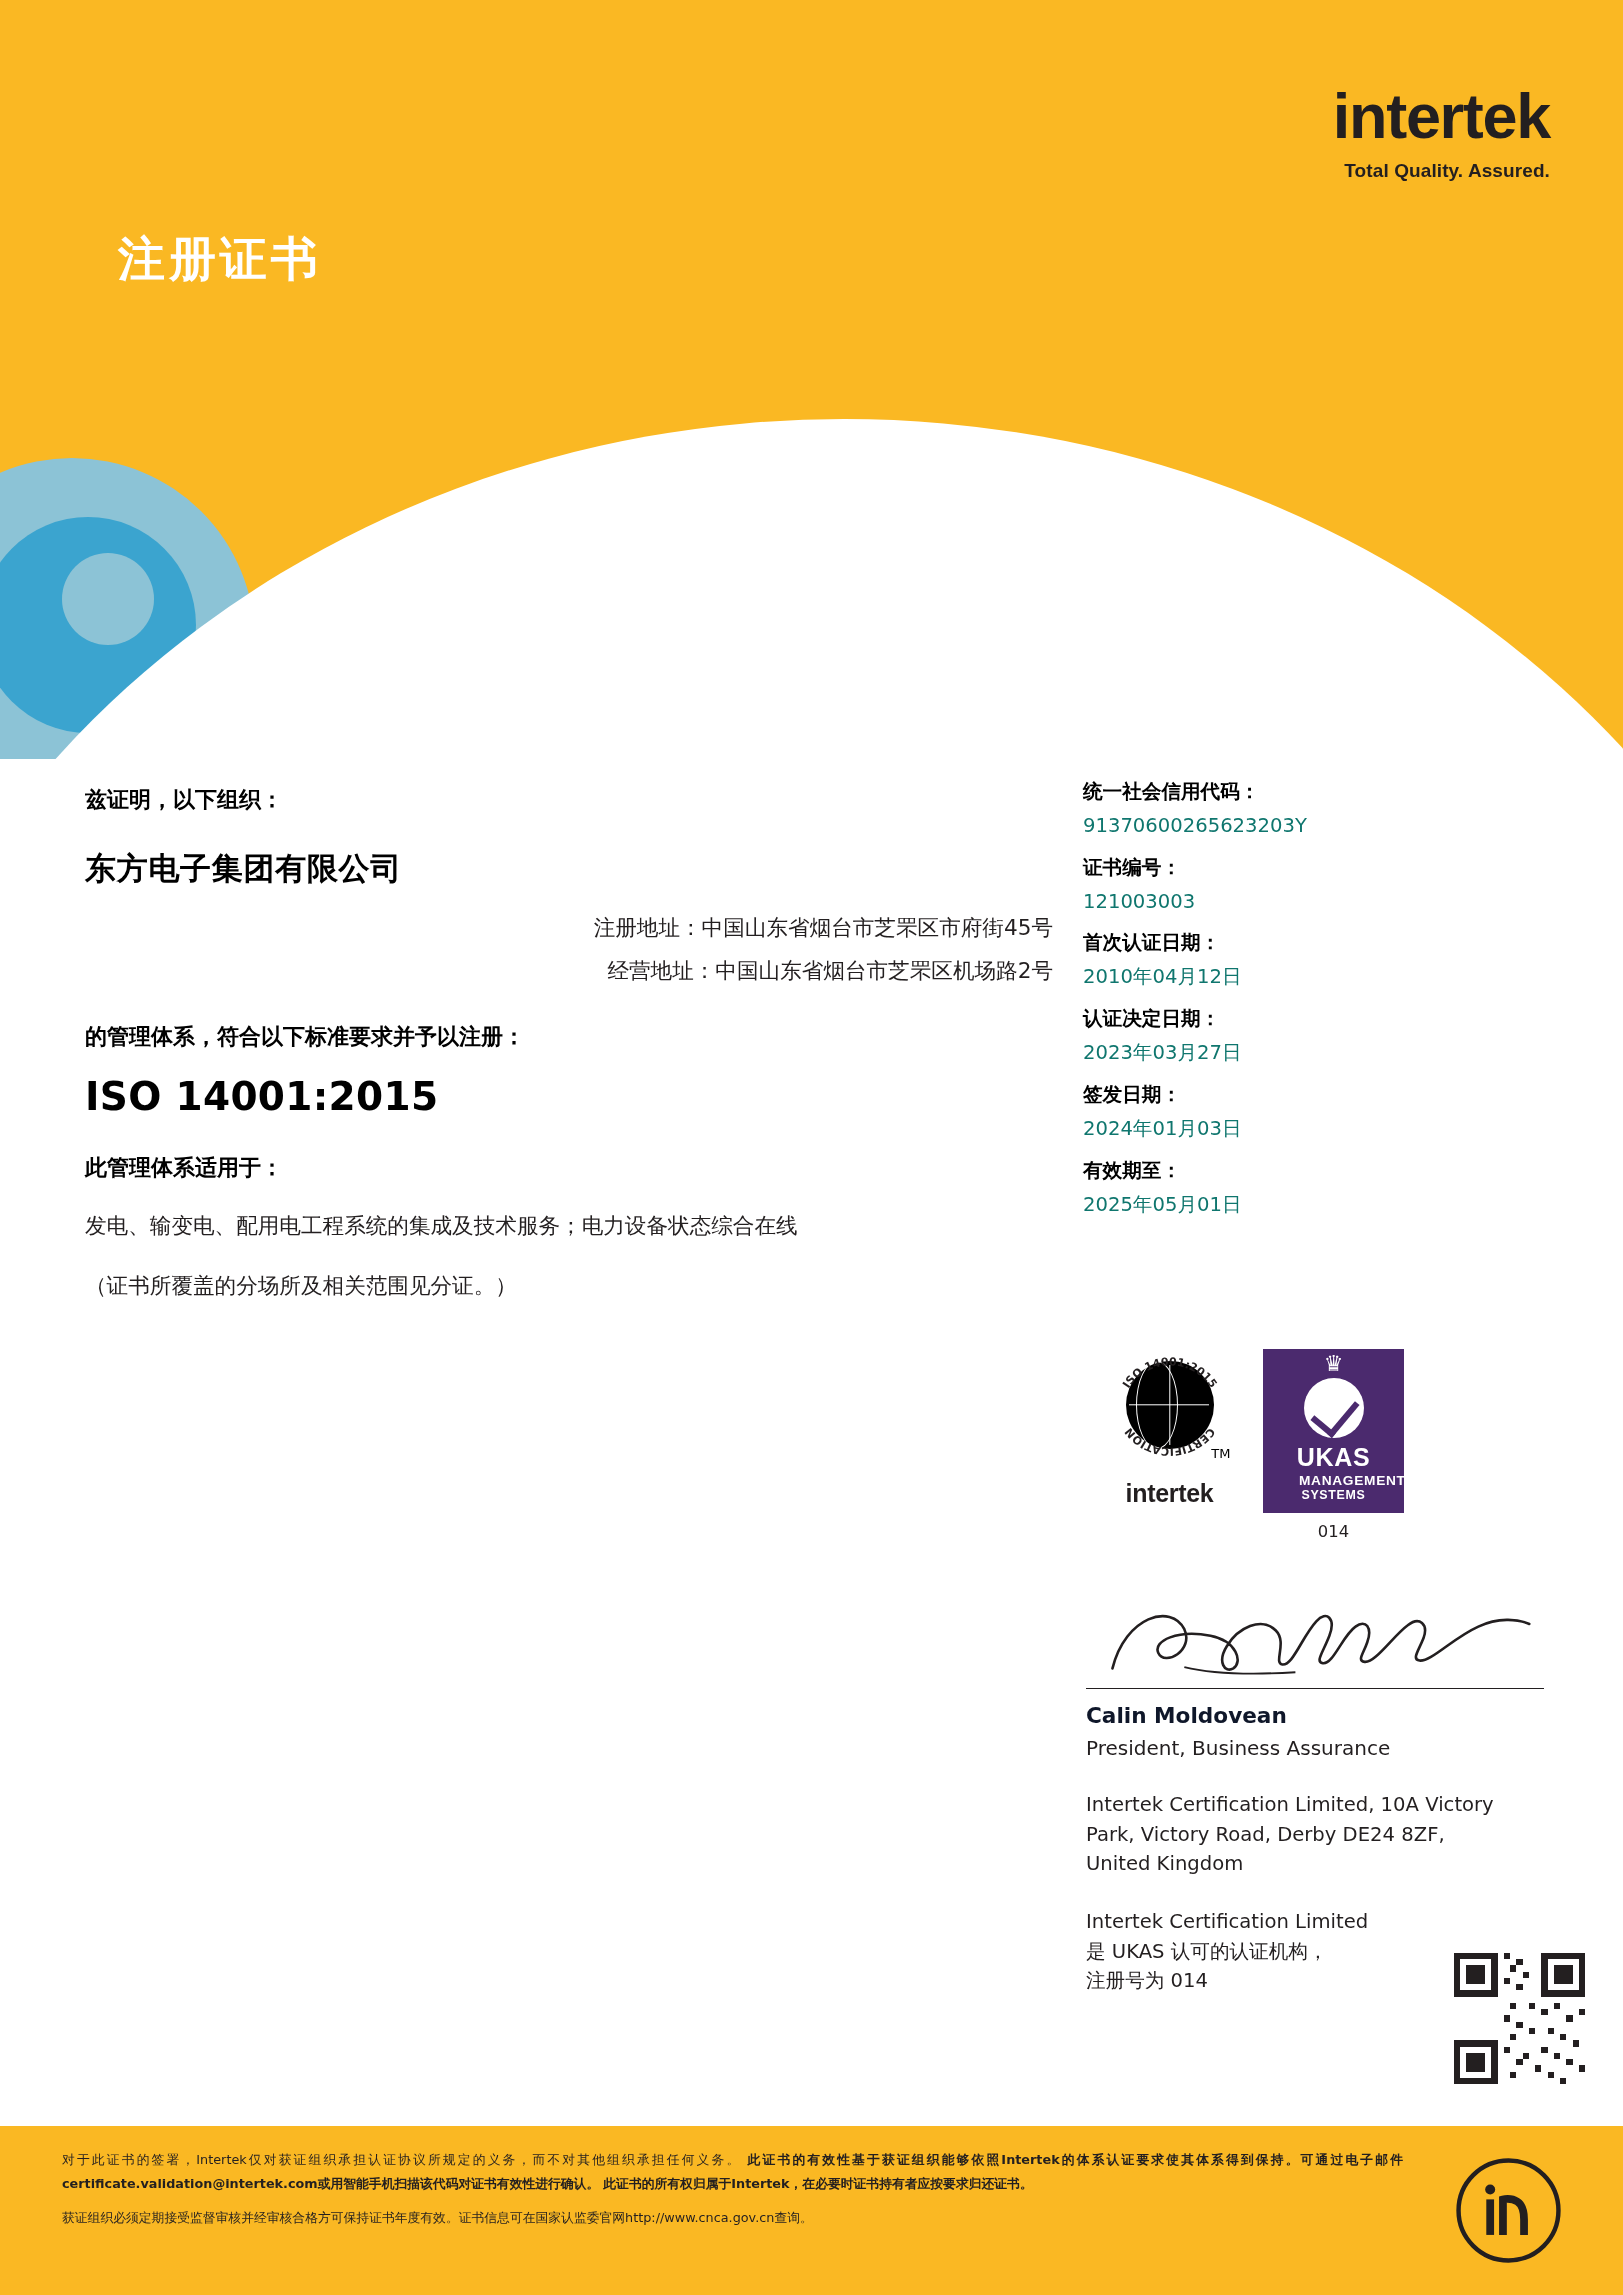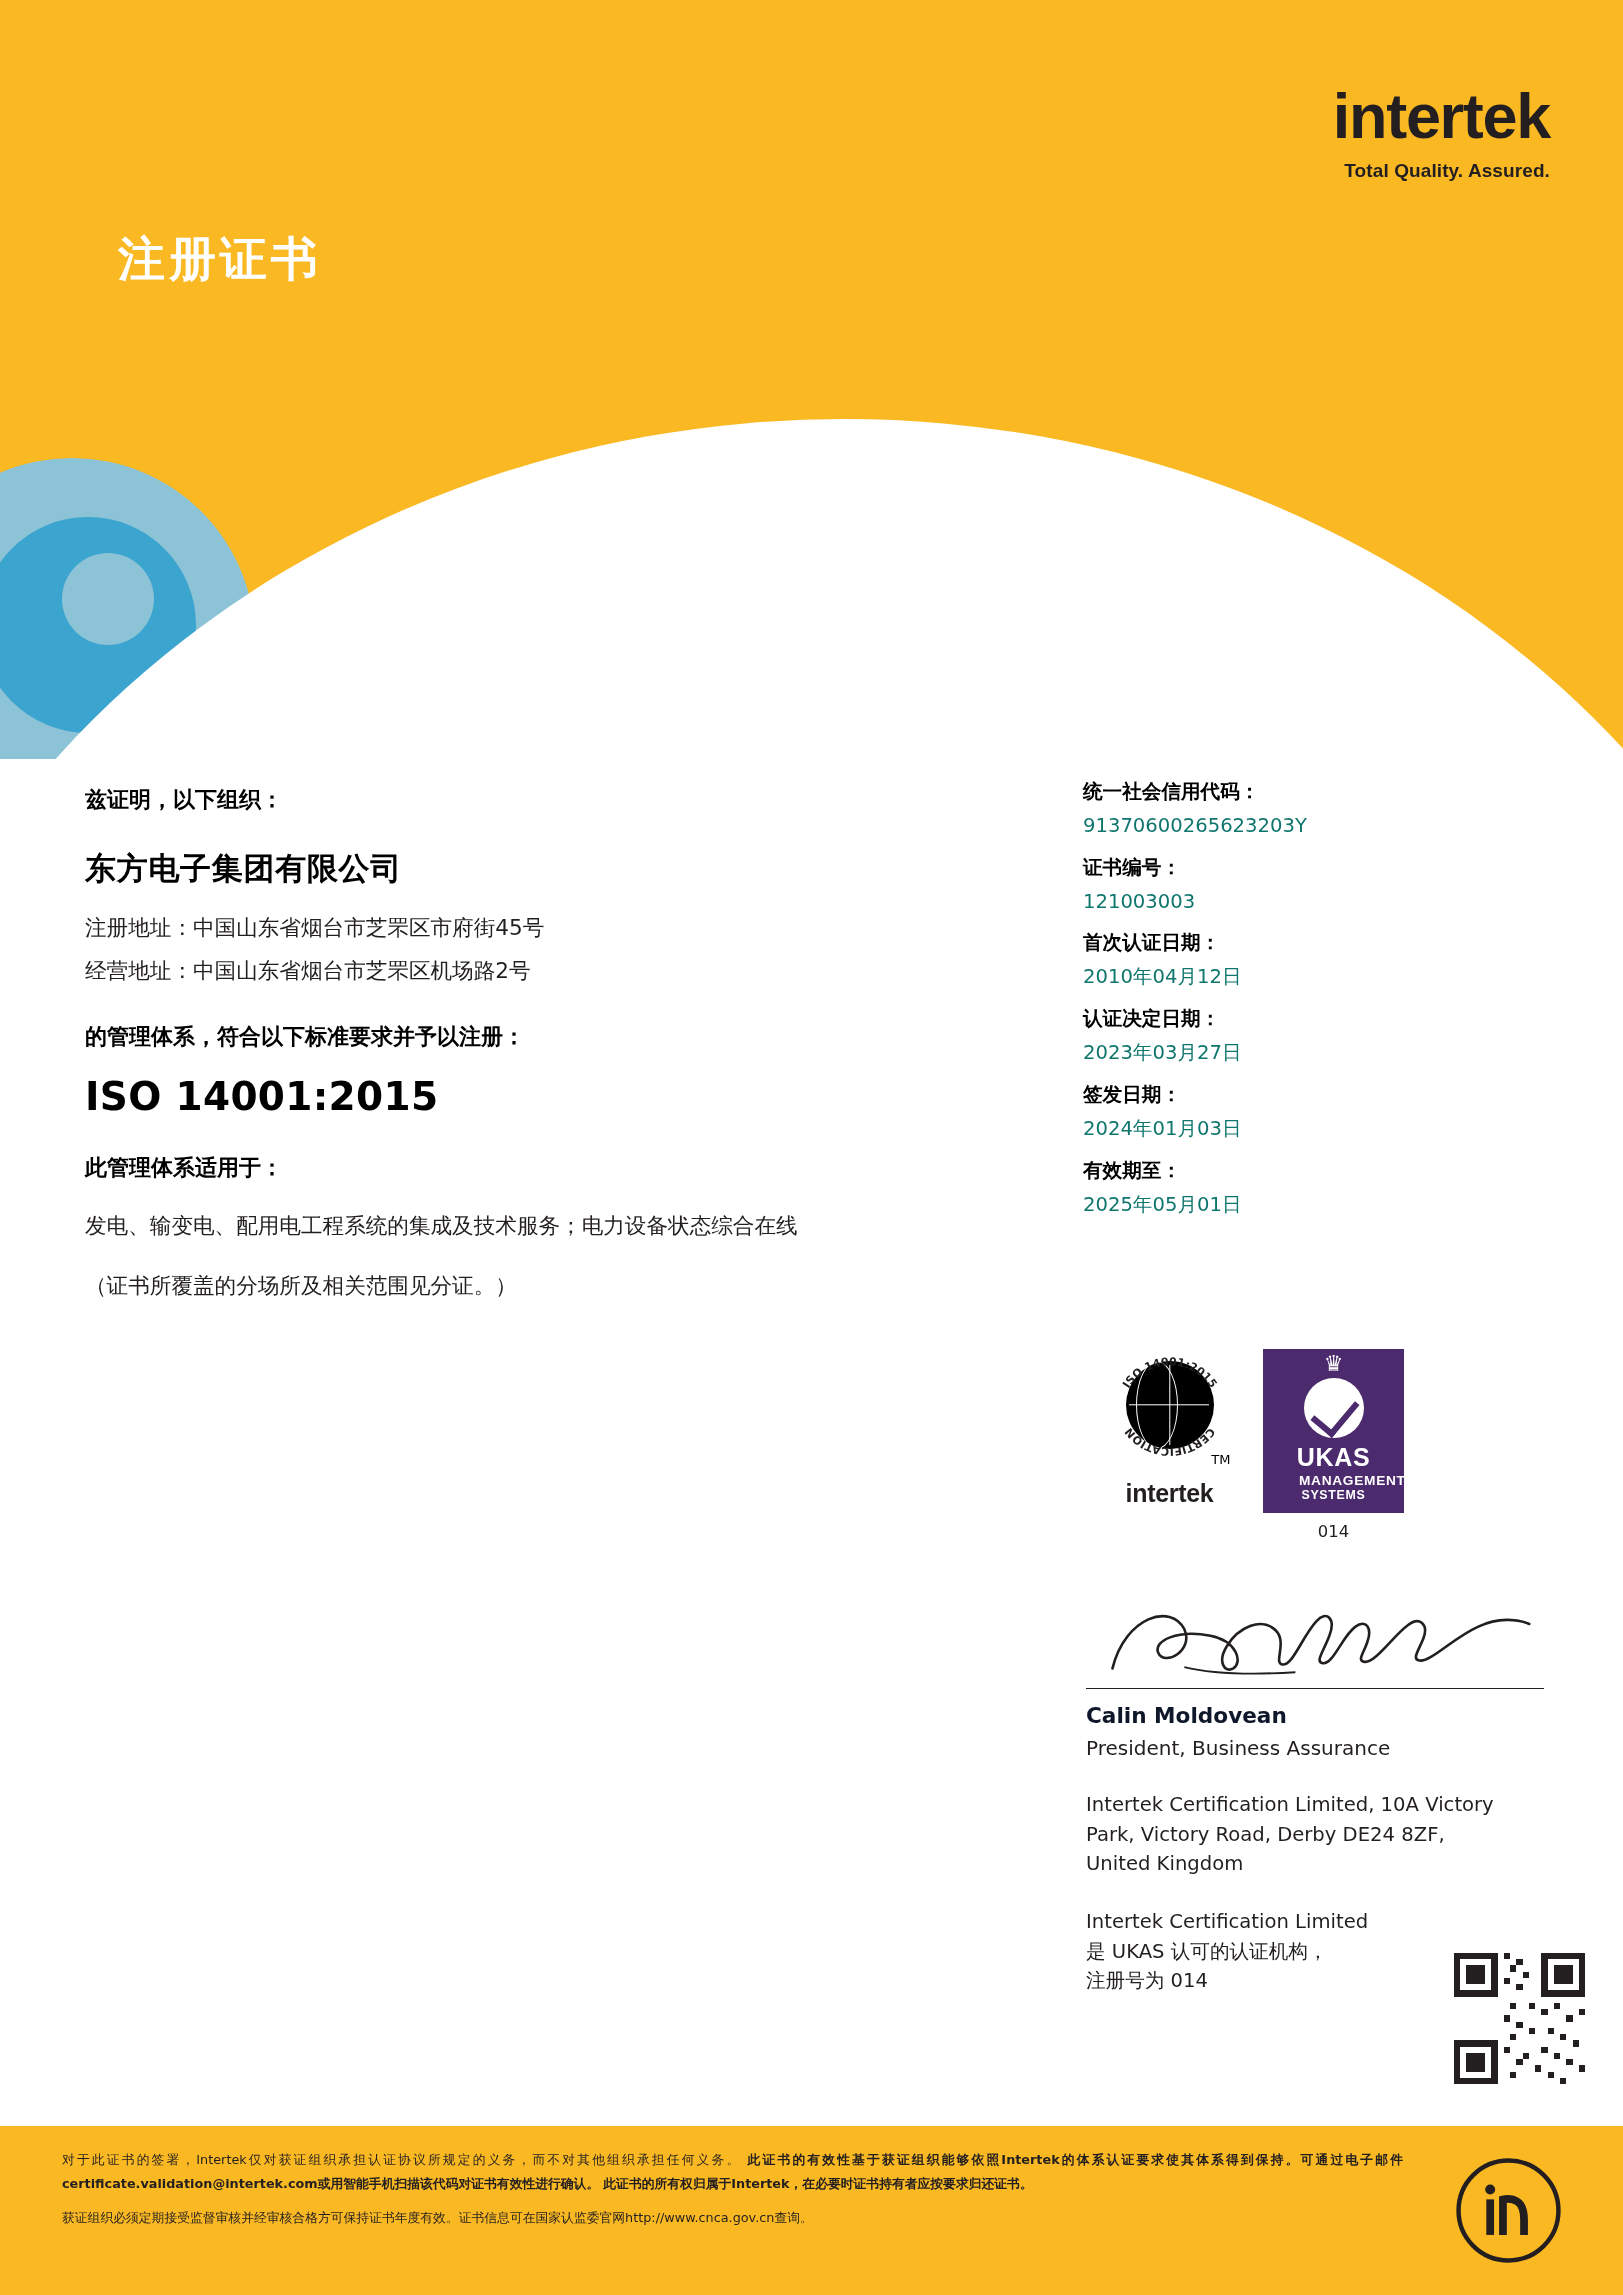--- a/index.html
+++ b/index.html
@@ -142,6 +142,7 @@
     color: #231f20;
     margin-top: 22px;
     line-height: 1.5;
+    text-align: right;
   }
   .std-label { margin-top: 35px; }
   .std-name {

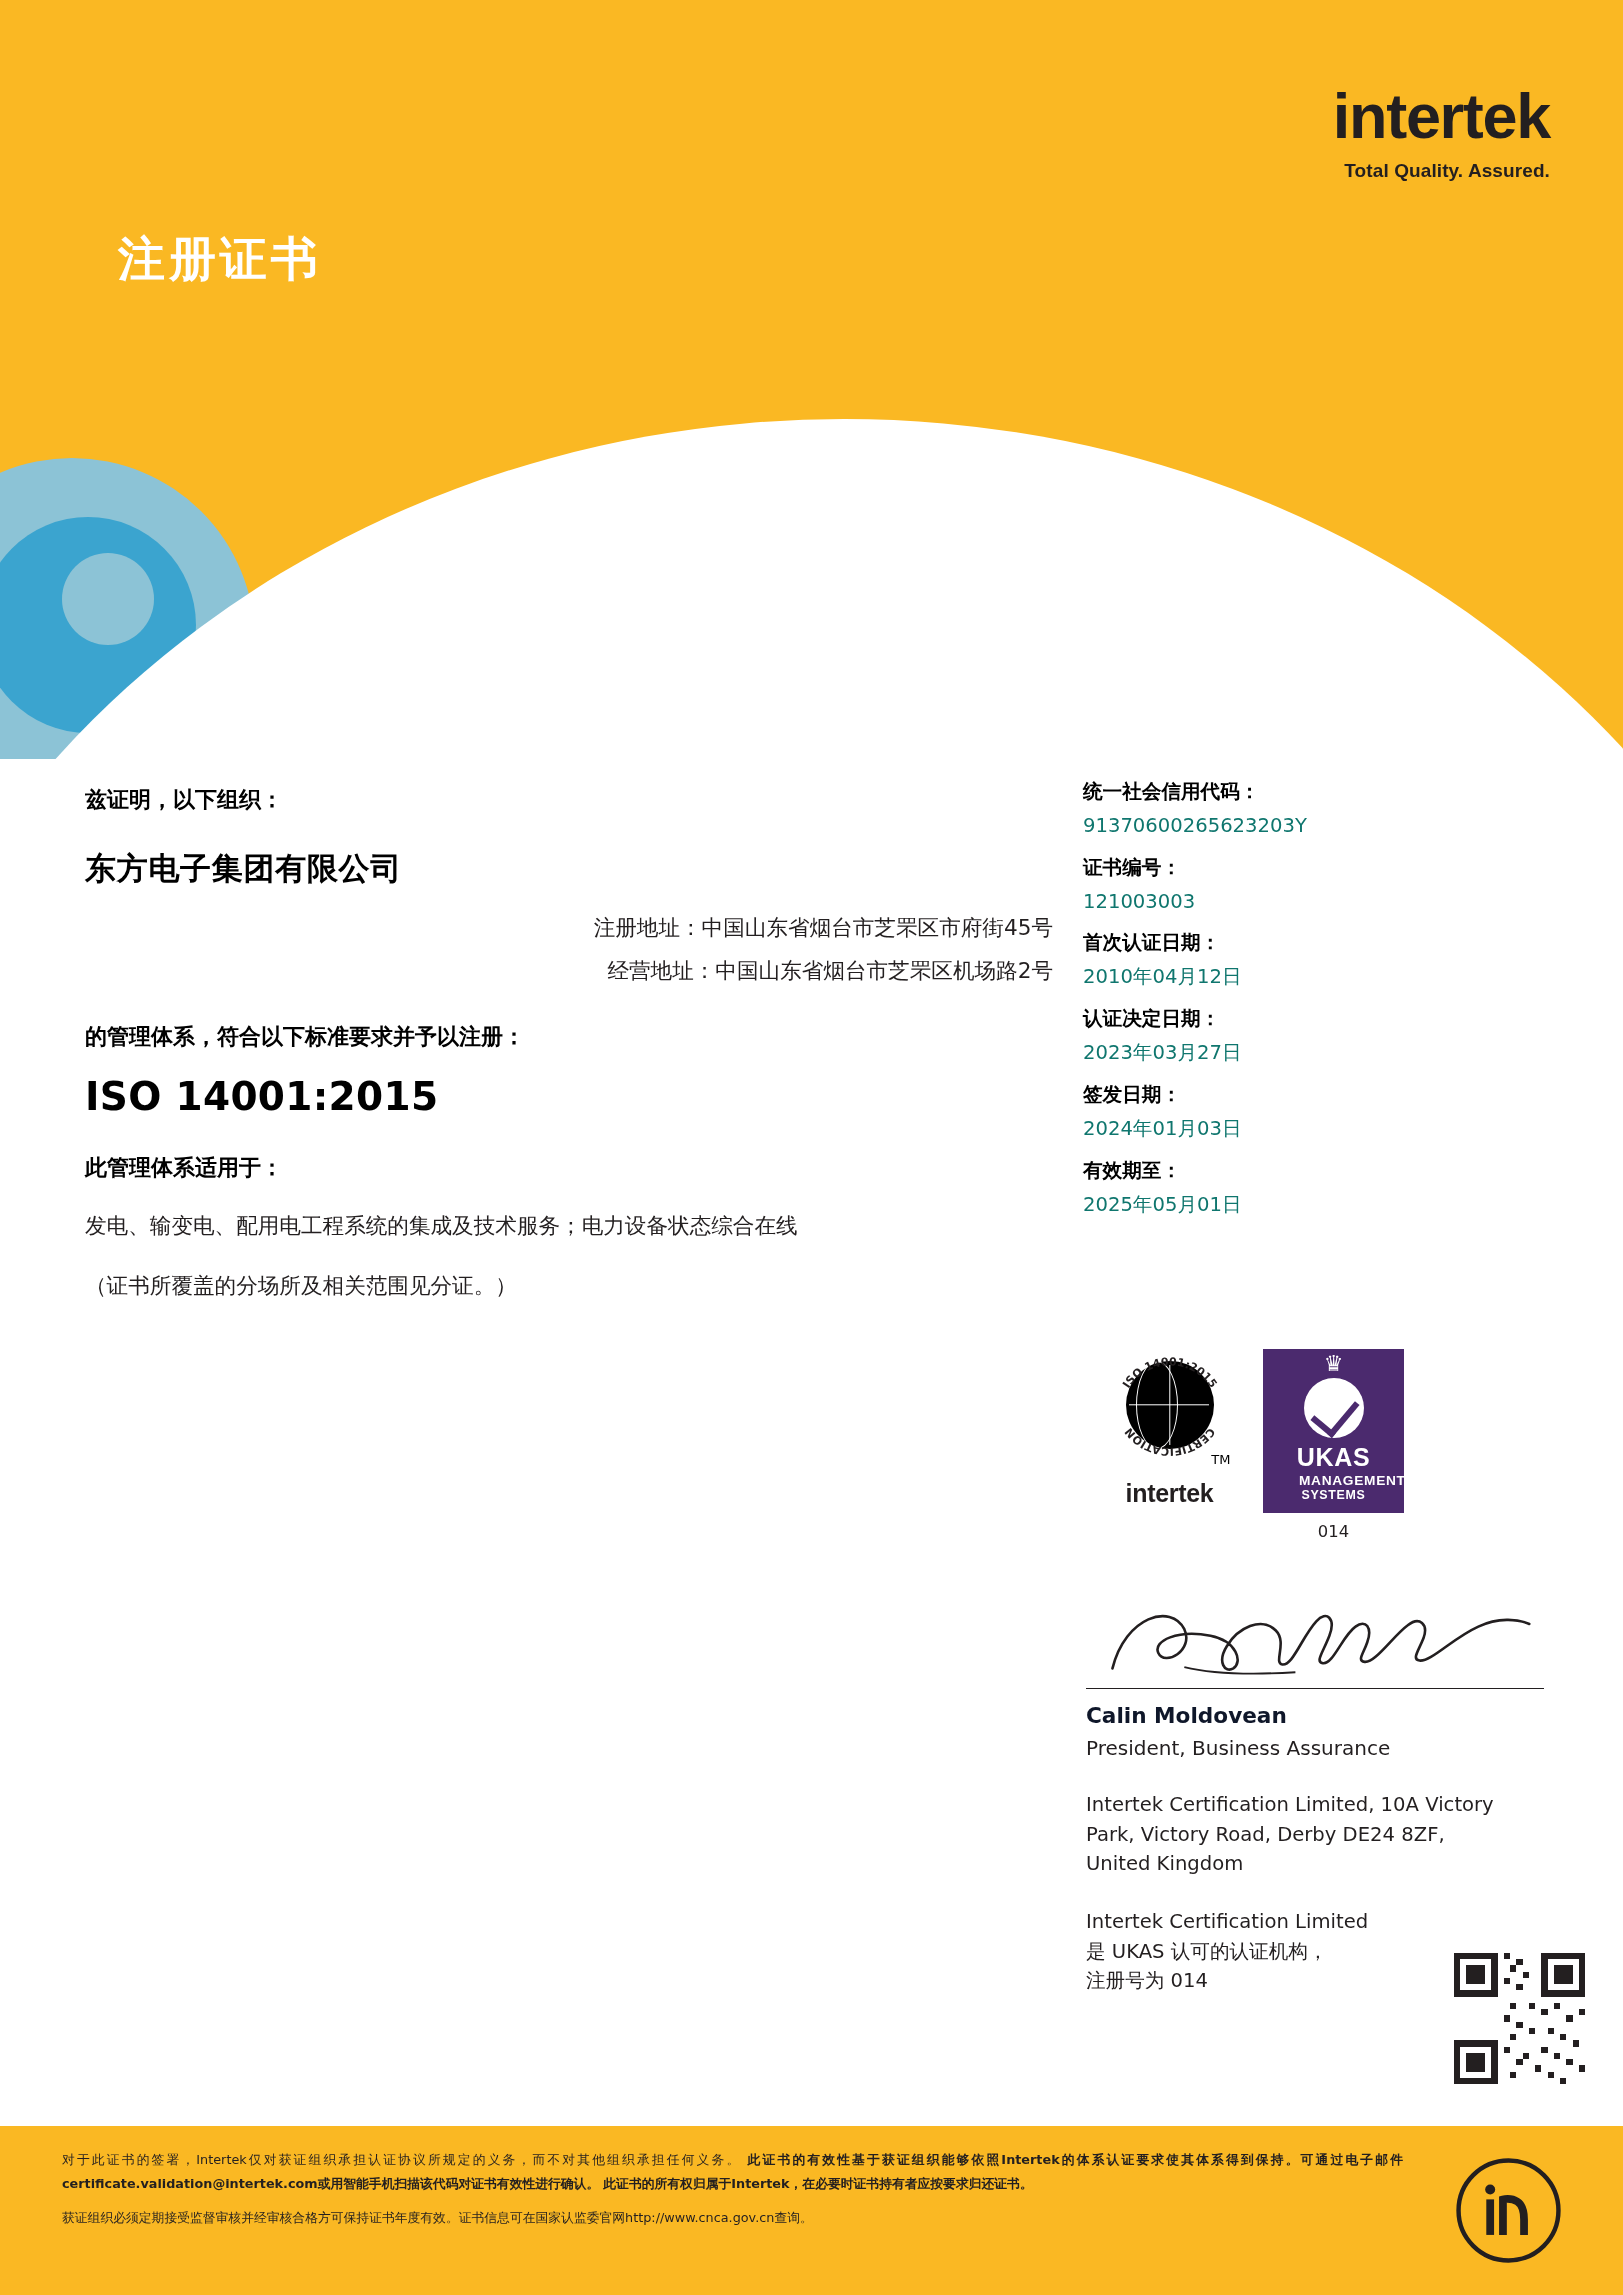--- a/index.html
+++ b/index.html
@@ -251,7 +251,7 @@
   .iso-tm {
     position: absolute;
     right: -3.9px;
-    top: 104px;
+    top: 98px;
     font-size: 13px;
     font-family: "DejaVu Sans", sans-serif;
   }

